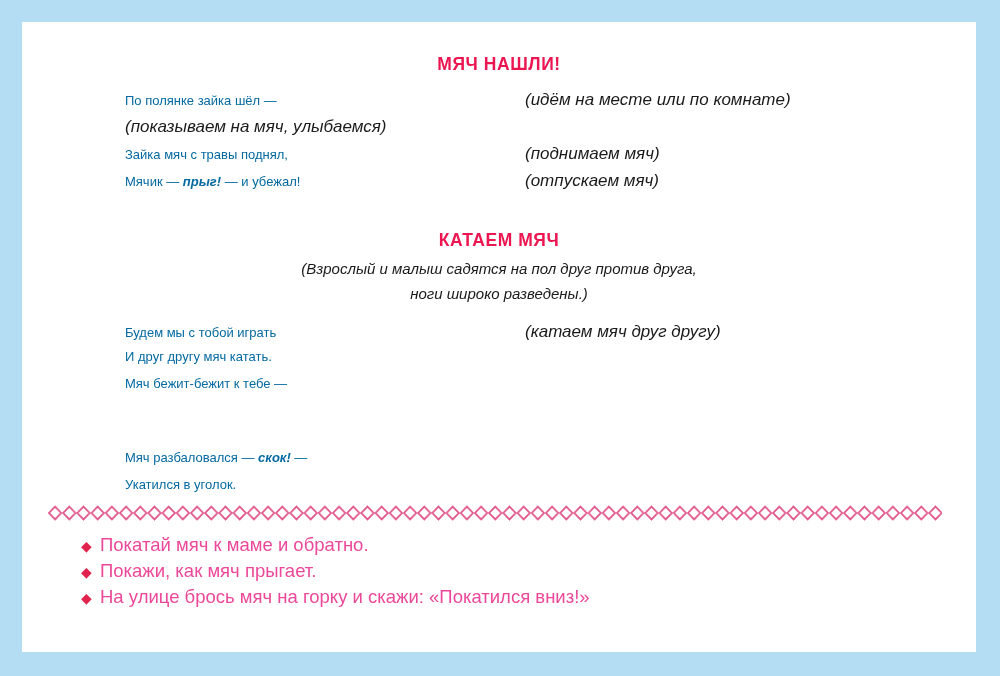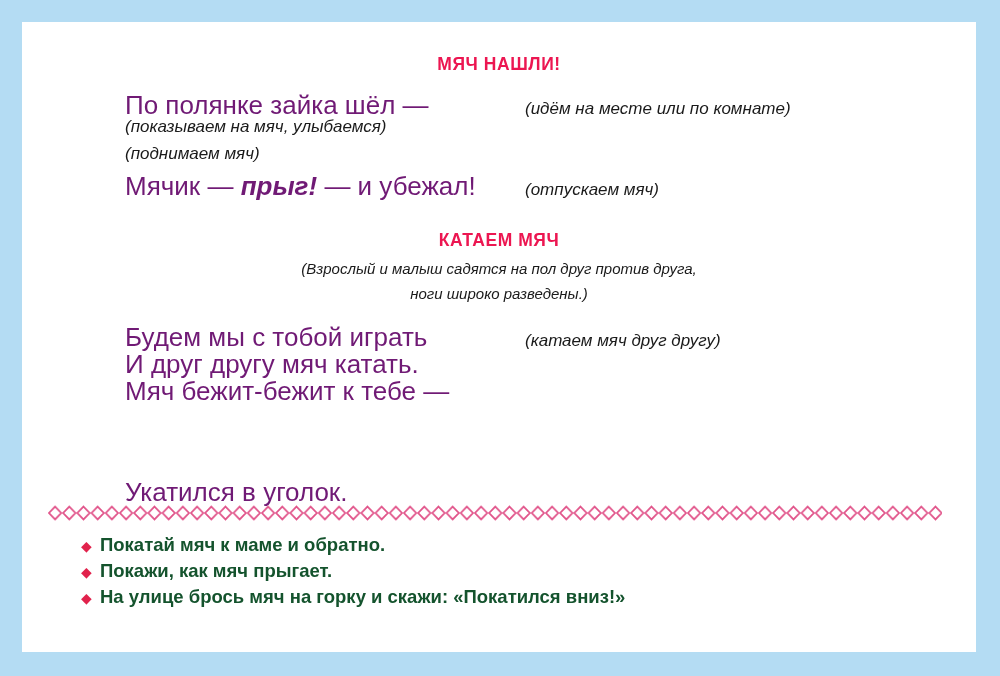--- a/index.html
+++ b/index.html
@@ -75,8 +75,8 @@
   .verse-line {
     width: 400px;
     flex: 0 0 400px;
-    font-size: 26px;
-    color: #701a75;
+    font-size: 13px;
+    color: #0369a1;
     white-space: nowrap;
   }
   .cue {

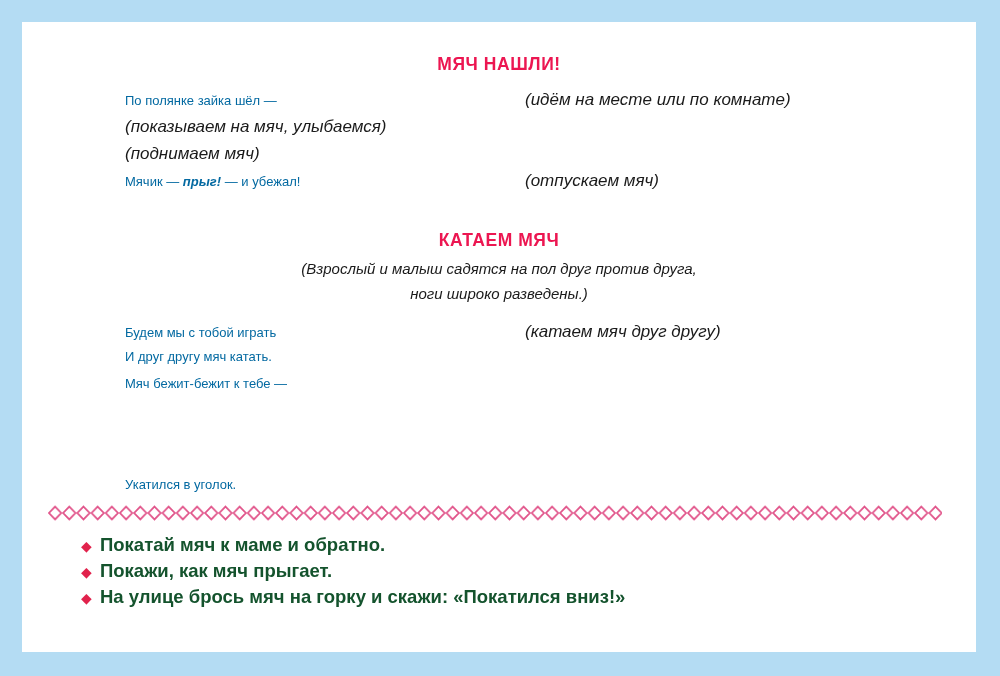--- a/index.html
+++ b/index.html
@@ -148,6 +148,7 @@
           <div class="cue">(показываем на мяч, улыбаемся)</div>
         </div>
         <div class="verse-row">
+          <div class="verse-line"><span>Зайка мяч с травы поднял,</span></div>
           <div class="cue">(поднимаем мяч)</div>
         </div>
         <div class="verse-row">

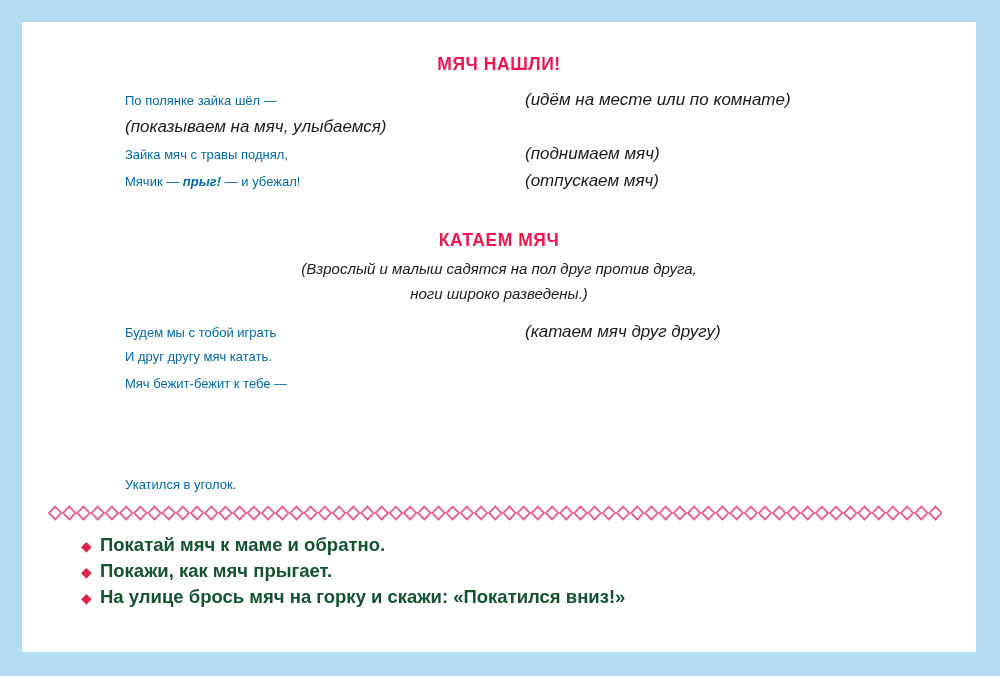--- a/index.html
+++ b/index.html
@@ -181,6 +181,7 @@
 
       <div class="verse-block" id="verse-3">
         <div class="verse-row">
+          <div class="verse-line"><span>Мяч разбаловался — </span><span class="emph">скок!</span><span> —</span></div>
         </div>
         <div class="verse-row">
           <div class="verse-line"><span>Укатился в уголок.</span></div>

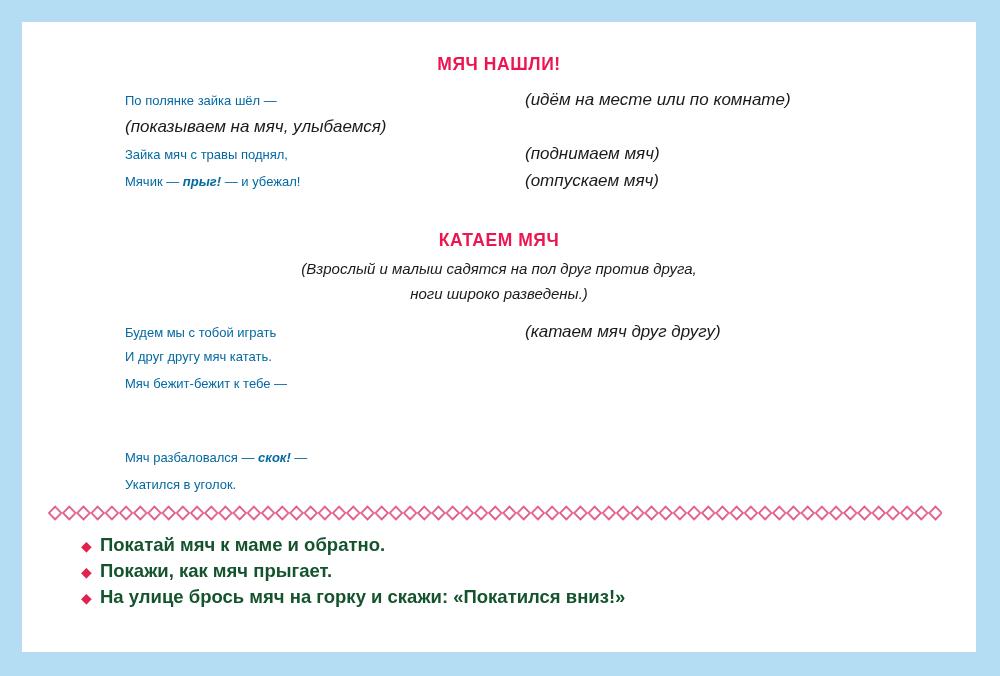--- a/index.html
+++ b/index.html
@@ -125,9 +125,8 @@
   }
   .tip-text {
     font-size: 18.5px;
-    color: #14532d;
+    color: #ec4899;
     white-space: nowrap;
-    font-weight: bold;
   }
 </style>
 </head>

